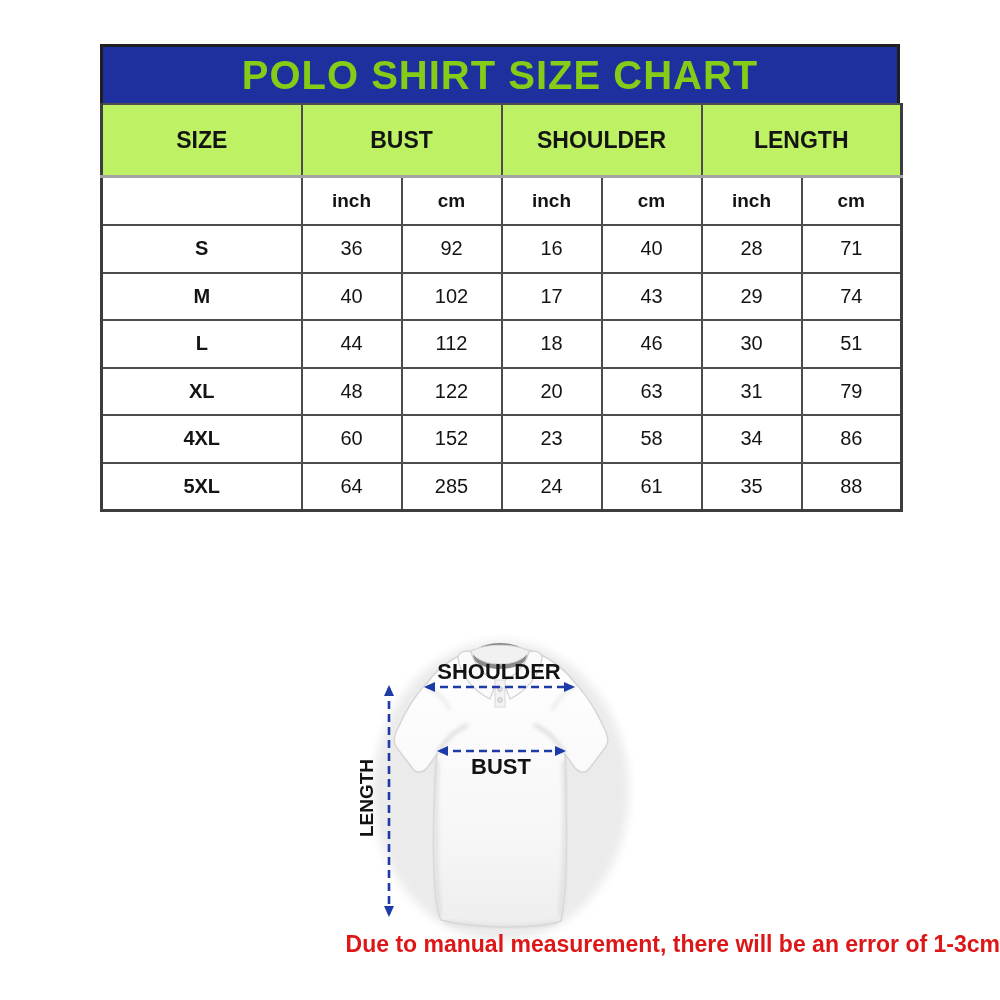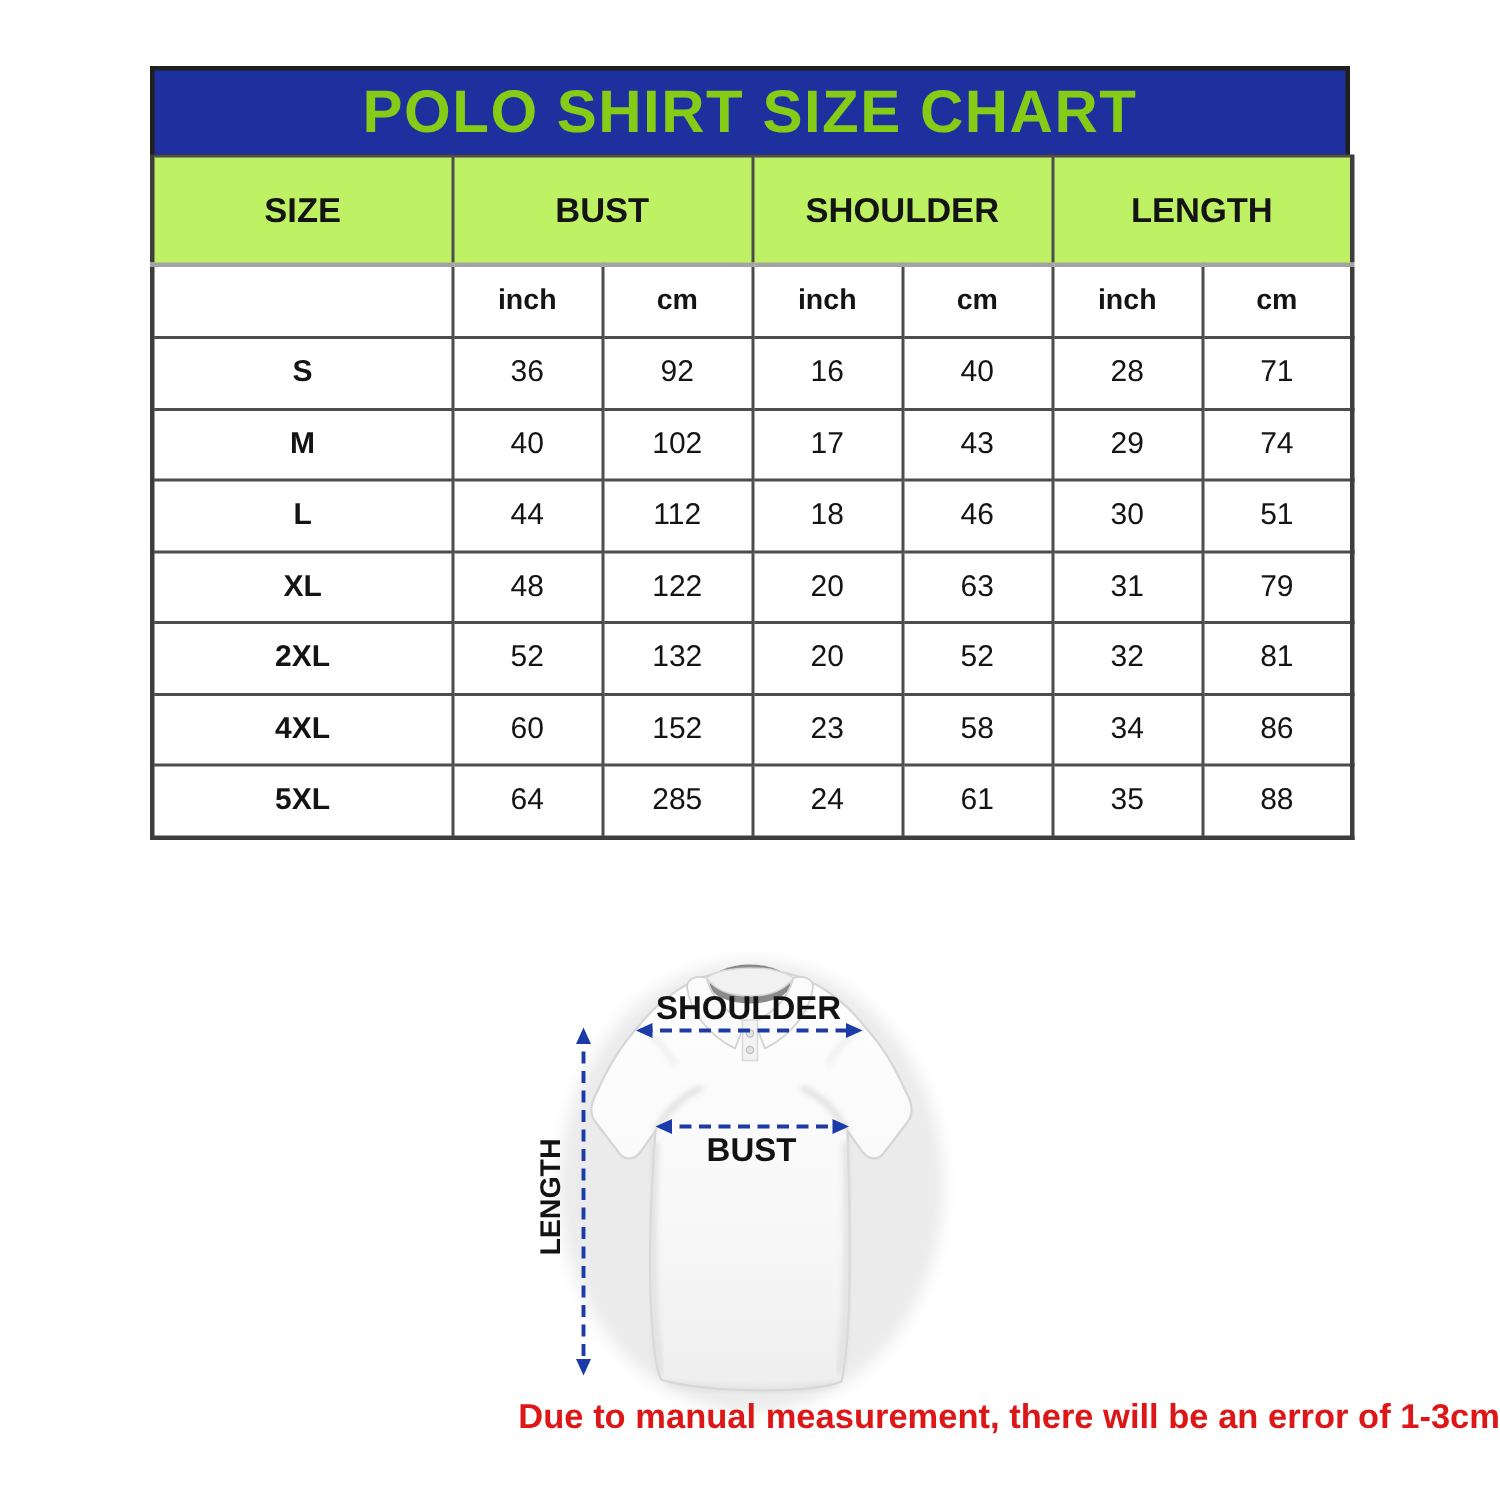--- a/index.html
+++ b/index.html
@@ -119,15 +119,6 @@
         <td>63</td>
         <td>31</td>
         <td>79</td>
-      </tr>
-      <tr class="data-row">
-        <td class="size-cell">2XL</td>
-        <td>52</td>
-        <td>132</td>
-        <td>20</td>
-        <td>52</td>
-        <td>32</td>
-        <td>81</td>
       </tr>
       <tr class="data-row">
         <td class="size-cell">4XL</td>

